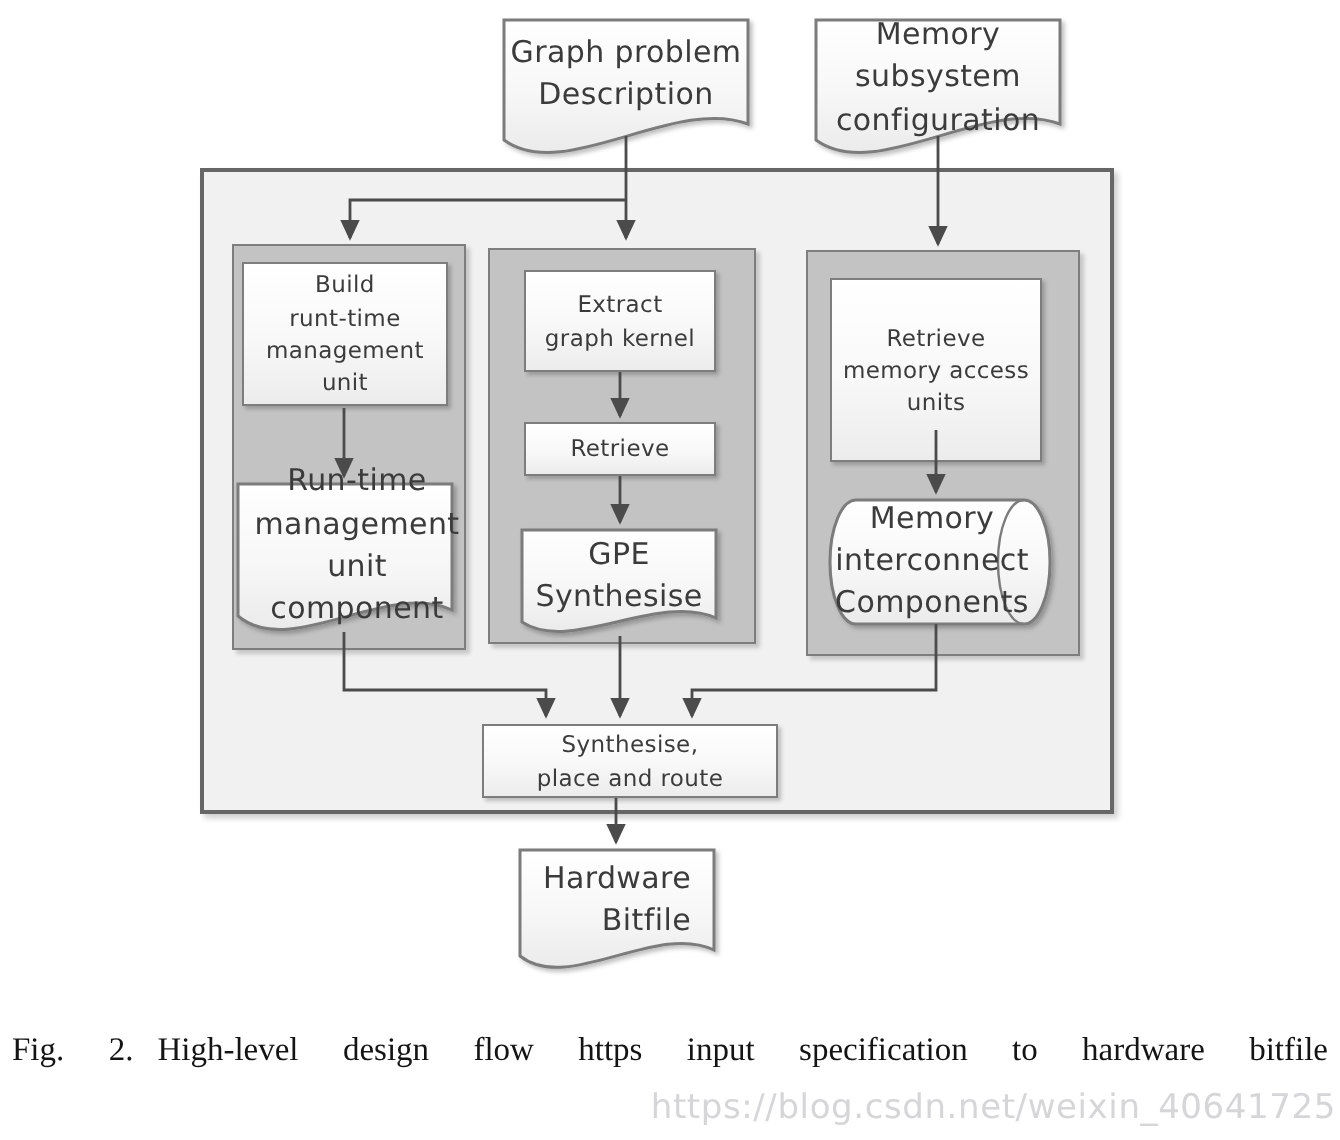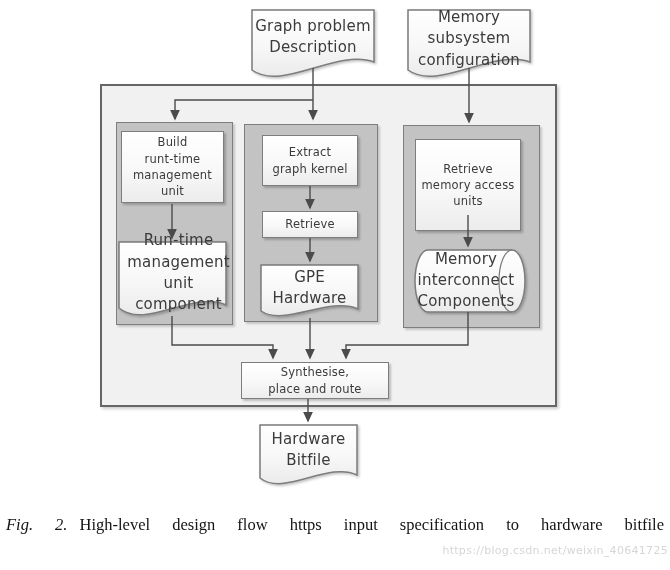--- a/index.html
+++ b/index.html
@@ -100,7 +100,7 @@
 management
 unit component</div>
   <div class="abs shape-label" style="left:262px;top:267px;width:95px;height:42px;">GPE
-Hardware</div>
+Synthesise</div>
   <div class="abs shape-label" style="left:421px;top:253px;width:90px;height:55px;">Memory
 interconnect
 Components</div>

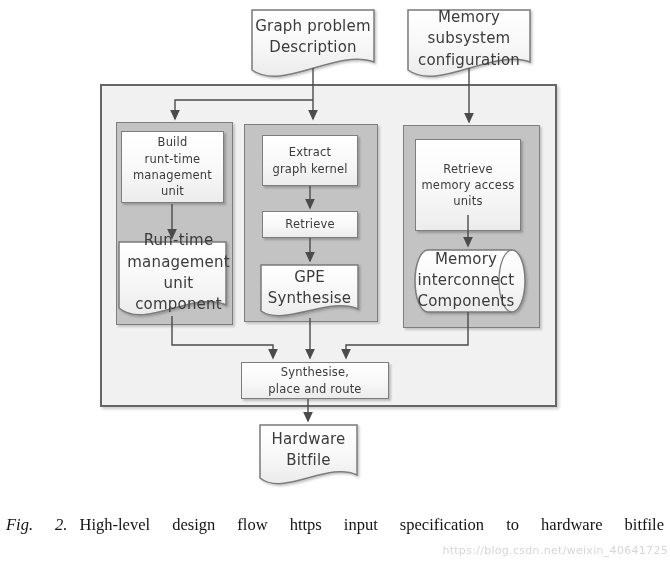--- a/index.html
+++ b/index.html
@@ -104,7 +104,7 @@
   <div class="abs shape-label" style="left:421px;top:253px;width:90px;height:55px;">Memory
 interconnect
 Components</div>
-  <div class="abs shape-label" style="left:261px;top:428px;width:95px;height:44px;">Hardware
+  <div class="abs shape-label" style="left:261px;top:428px;width:95px;height:44px;text-align:right;">Hardware
 Bitfile</div>
 
   <div class="watermark">https://blog.csdn.net/weixin_40641725</div>

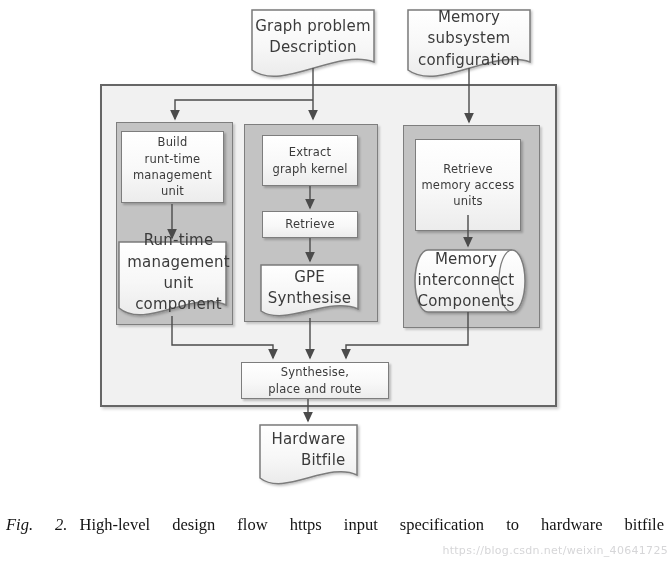--- a/index.html
+++ b/index.html
@@ -23,7 +23,7 @@
            font-family:"Liberation Serif","DejaVu Serif",serif;font-size:16.5px;
            color:#141414;line-height:25px;}
   .cap-line1{text-align:justify;text-align-last:justify;}
-  .cap-fig{margin-right:12px;font-style:italic;}
+  .cap-fig{margin-right:12px;}
   .cap-line2{text-align:left;}
   .watermark{position:absolute;right:2px;top:544px;z-index:1;color:#d6d6d8;
              font-size:11px;letter-spacing:0.3px;font-family:"DejaVu Sans",sans-serif;}

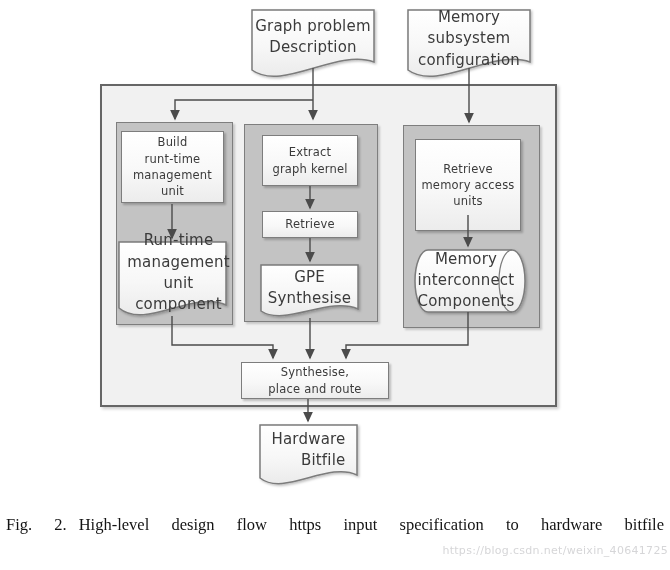--- a/index.html
+++ b/index.html
@@ -26,7 +26,7 @@
   .cap-fig{margin-right:12px;}
   .cap-line2{text-align:left;}
   .watermark{position:absolute;right:2px;top:544px;z-index:1;color:#d6d6d8;
-             font-size:11px;letter-spacing:0.3px;font-family:"DejaVu Sans",sans-serif;}
+             font-size:17px;letter-spacing:0.3px;font-family:"DejaVu Sans",sans-serif;}
 </style>
 </head>
 <body>

